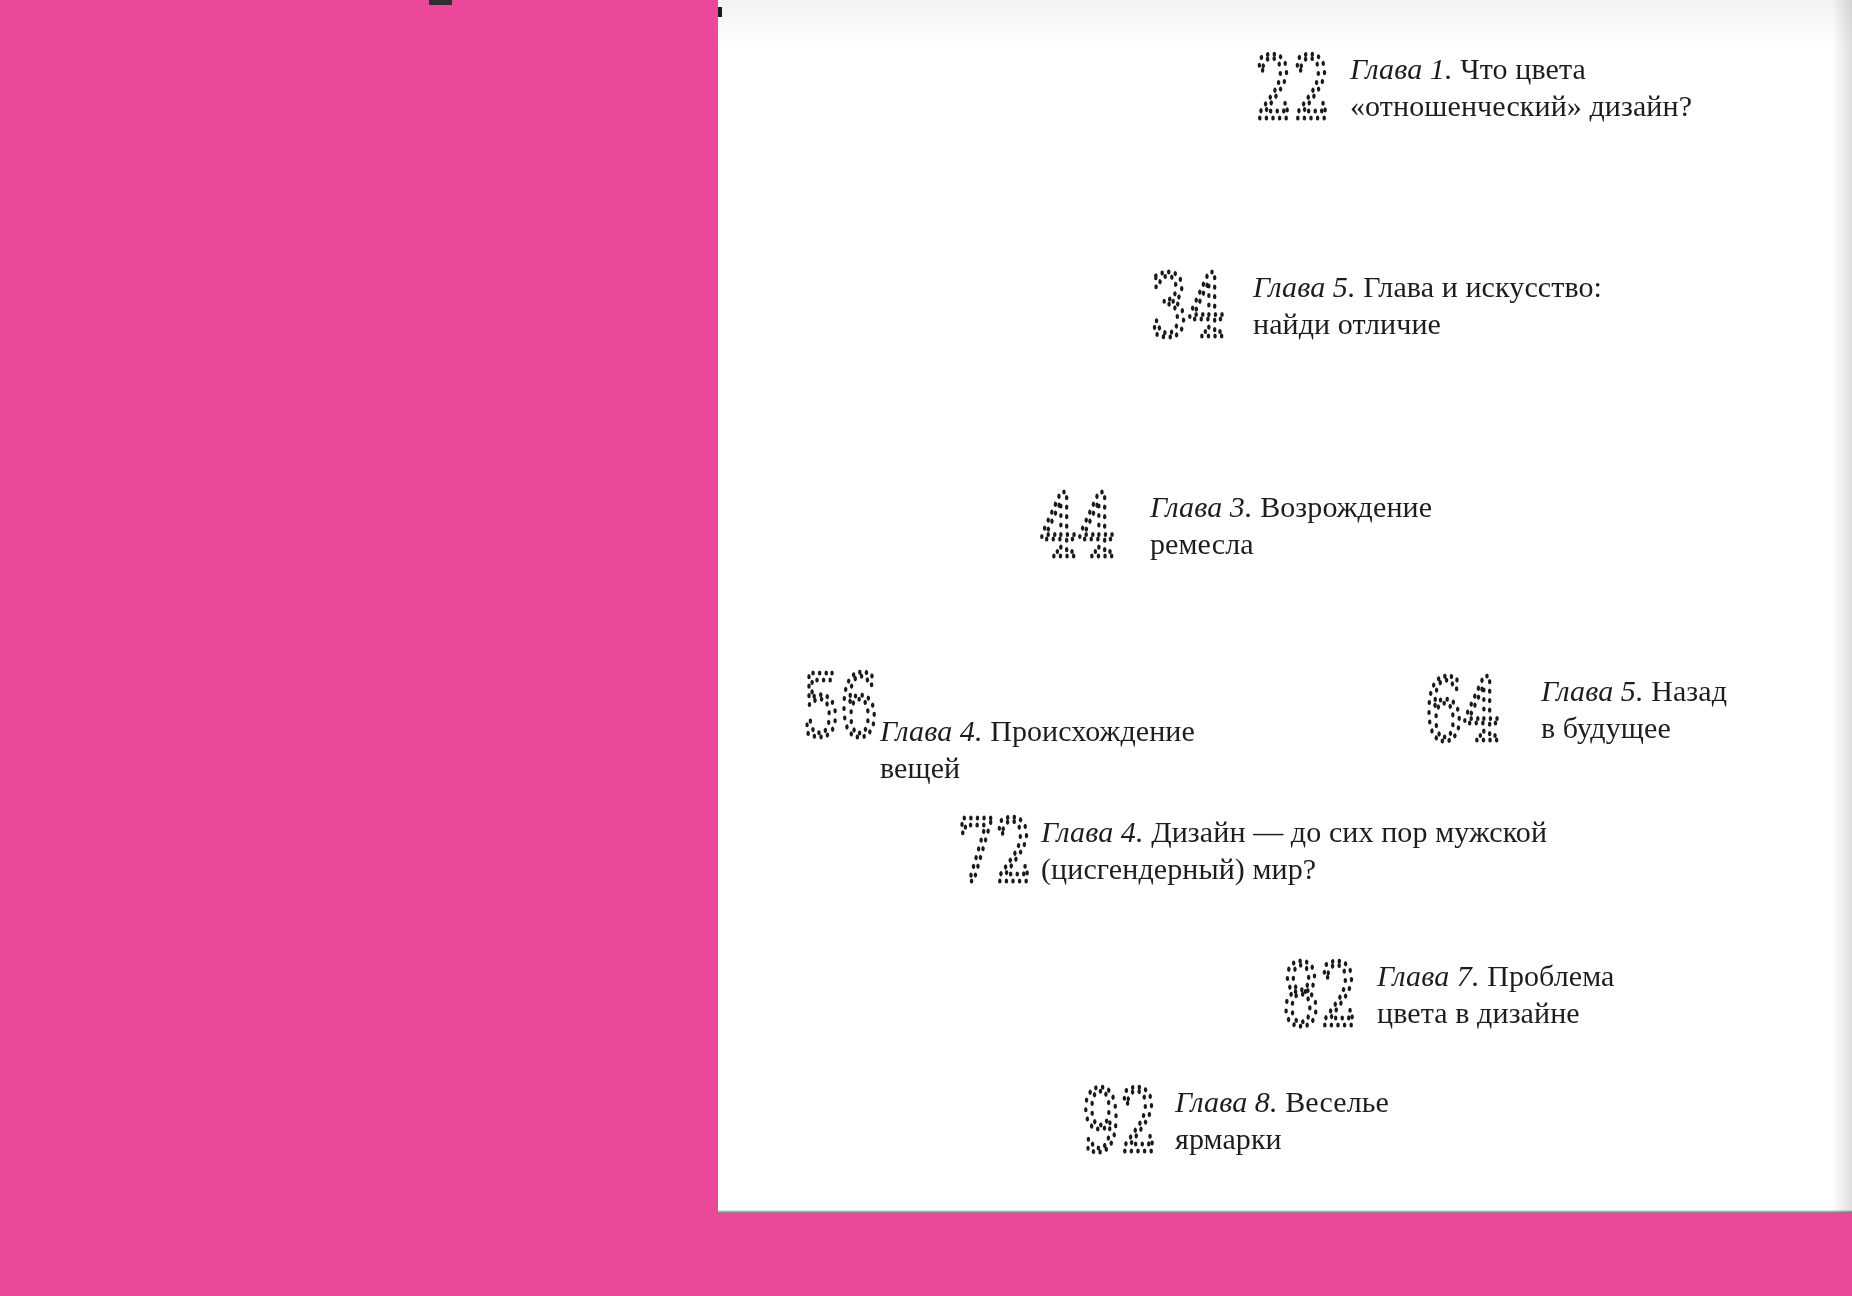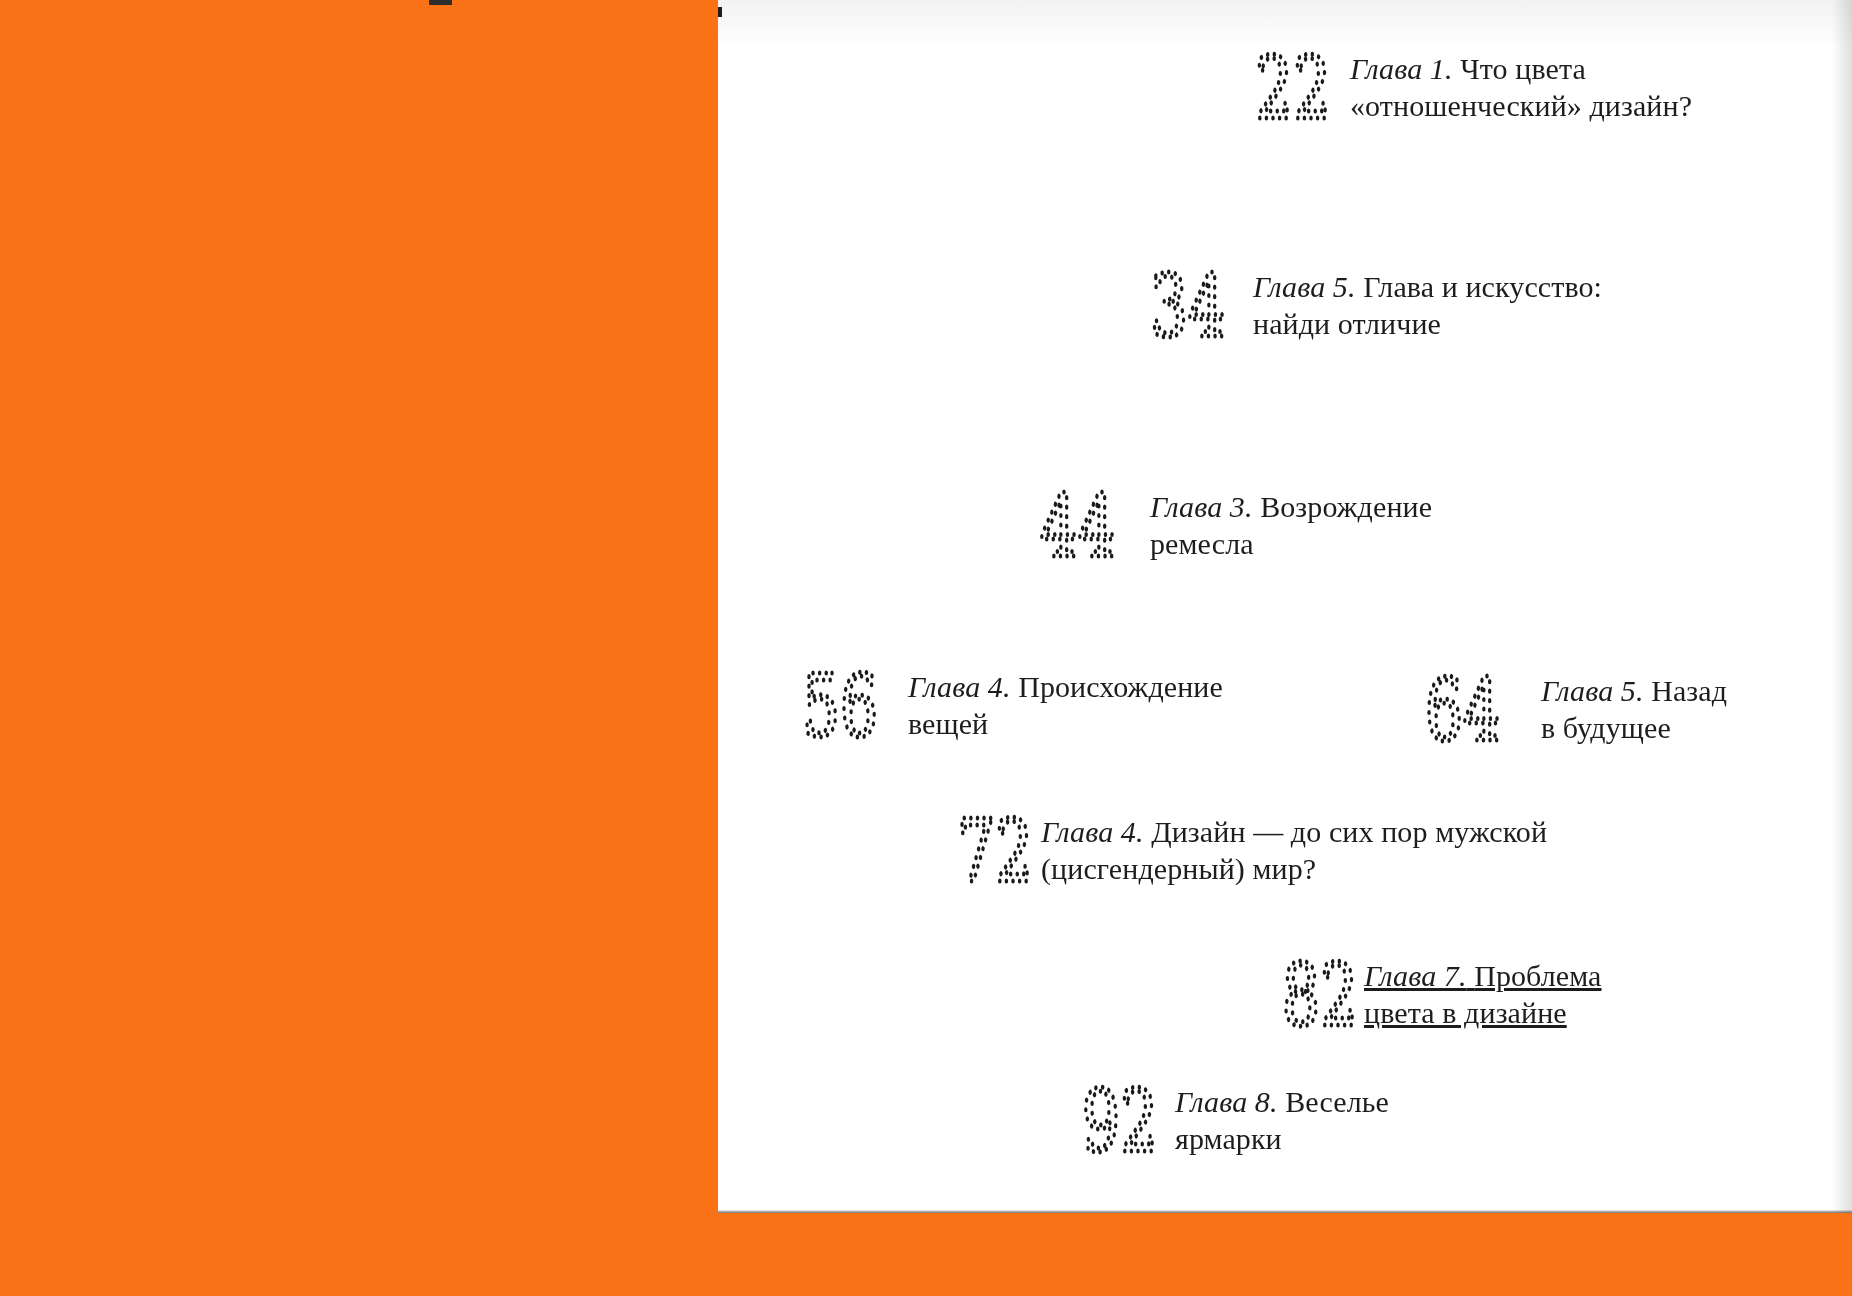--- a/index.html
+++ b/index.html
@@ -11,7 +11,7 @@
     position: relative;
     width: 1852px;
     height: 1296px;
-    background: #f97316;
+    background: #ec4899;
     overflow: hidden;
     font-family: "Liberation Serif", "DejaVu Serif", serif;
   }

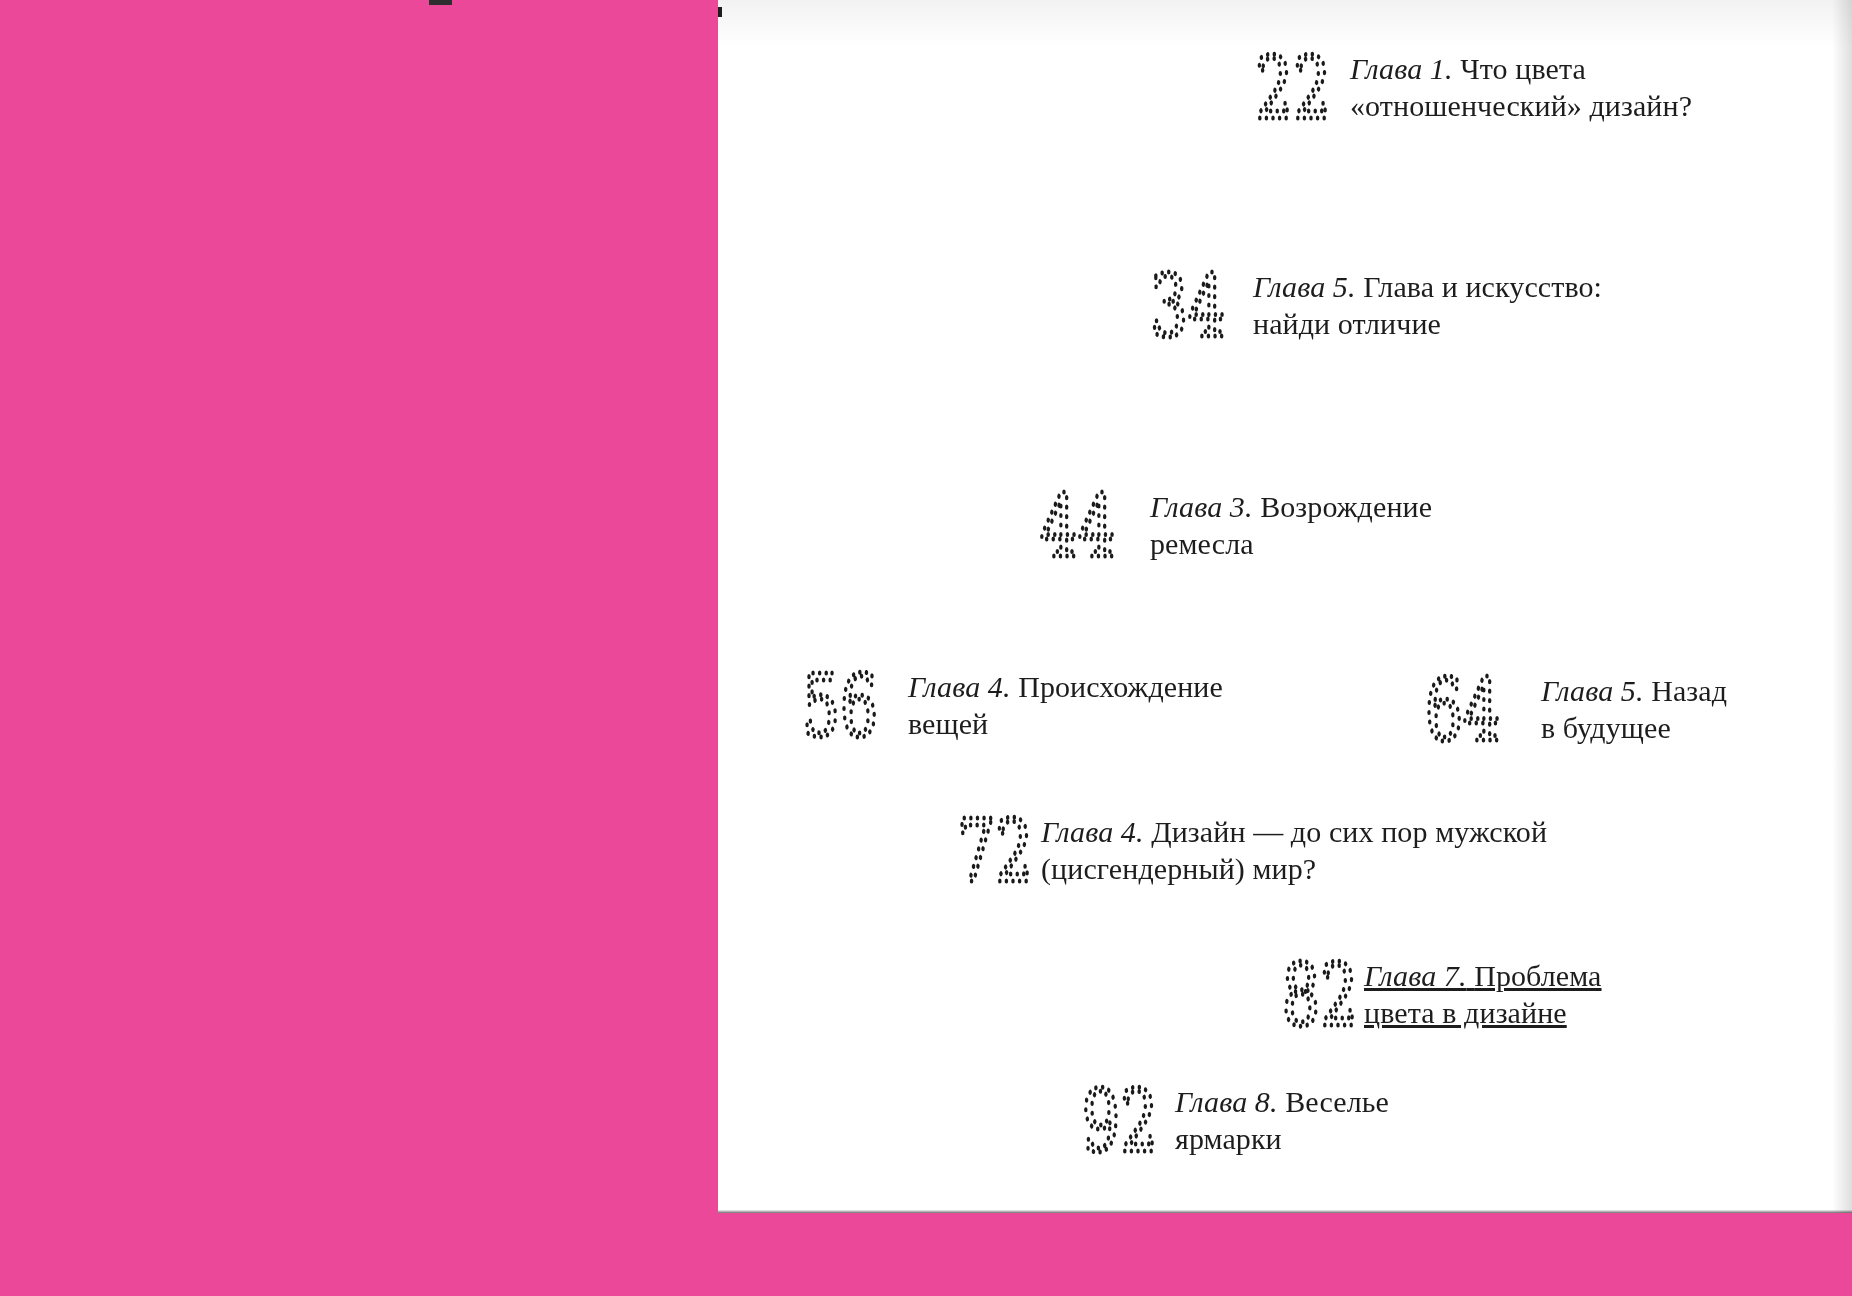--- a/index.html
+++ b/index.html
@@ -101,7 +101,7 @@
   .e0 { left: 1253px; top: 50px;  }  .e0 .txt { left: 97px;  }
   .e1 { left: 1148px; top: 268px; }  .e1 .txt { left: 105px; }
   .e2 { left: 1038px; top: 488px; }  .e2 .txt { left: 112px; }
-  .e3 { left: 800px;  top: 668px; }  .e3 .txt { left: 108px;  }
+  .e3 { left: 800px;  top: 668px; }  .e3 .txt { left: 80px; margin-top: 44px;  }
   .e4 { left: 1423px; top: 672px; }  .e4 .txt { left: 118px; }
   .e5 { left: 955px;  top: 813px; }  .e5 .txt { left: 86px;  }
   .e6 { left: 1280px; top: 957px; }  .e6 .txt { left: 84px; text-decoration: underline;  }

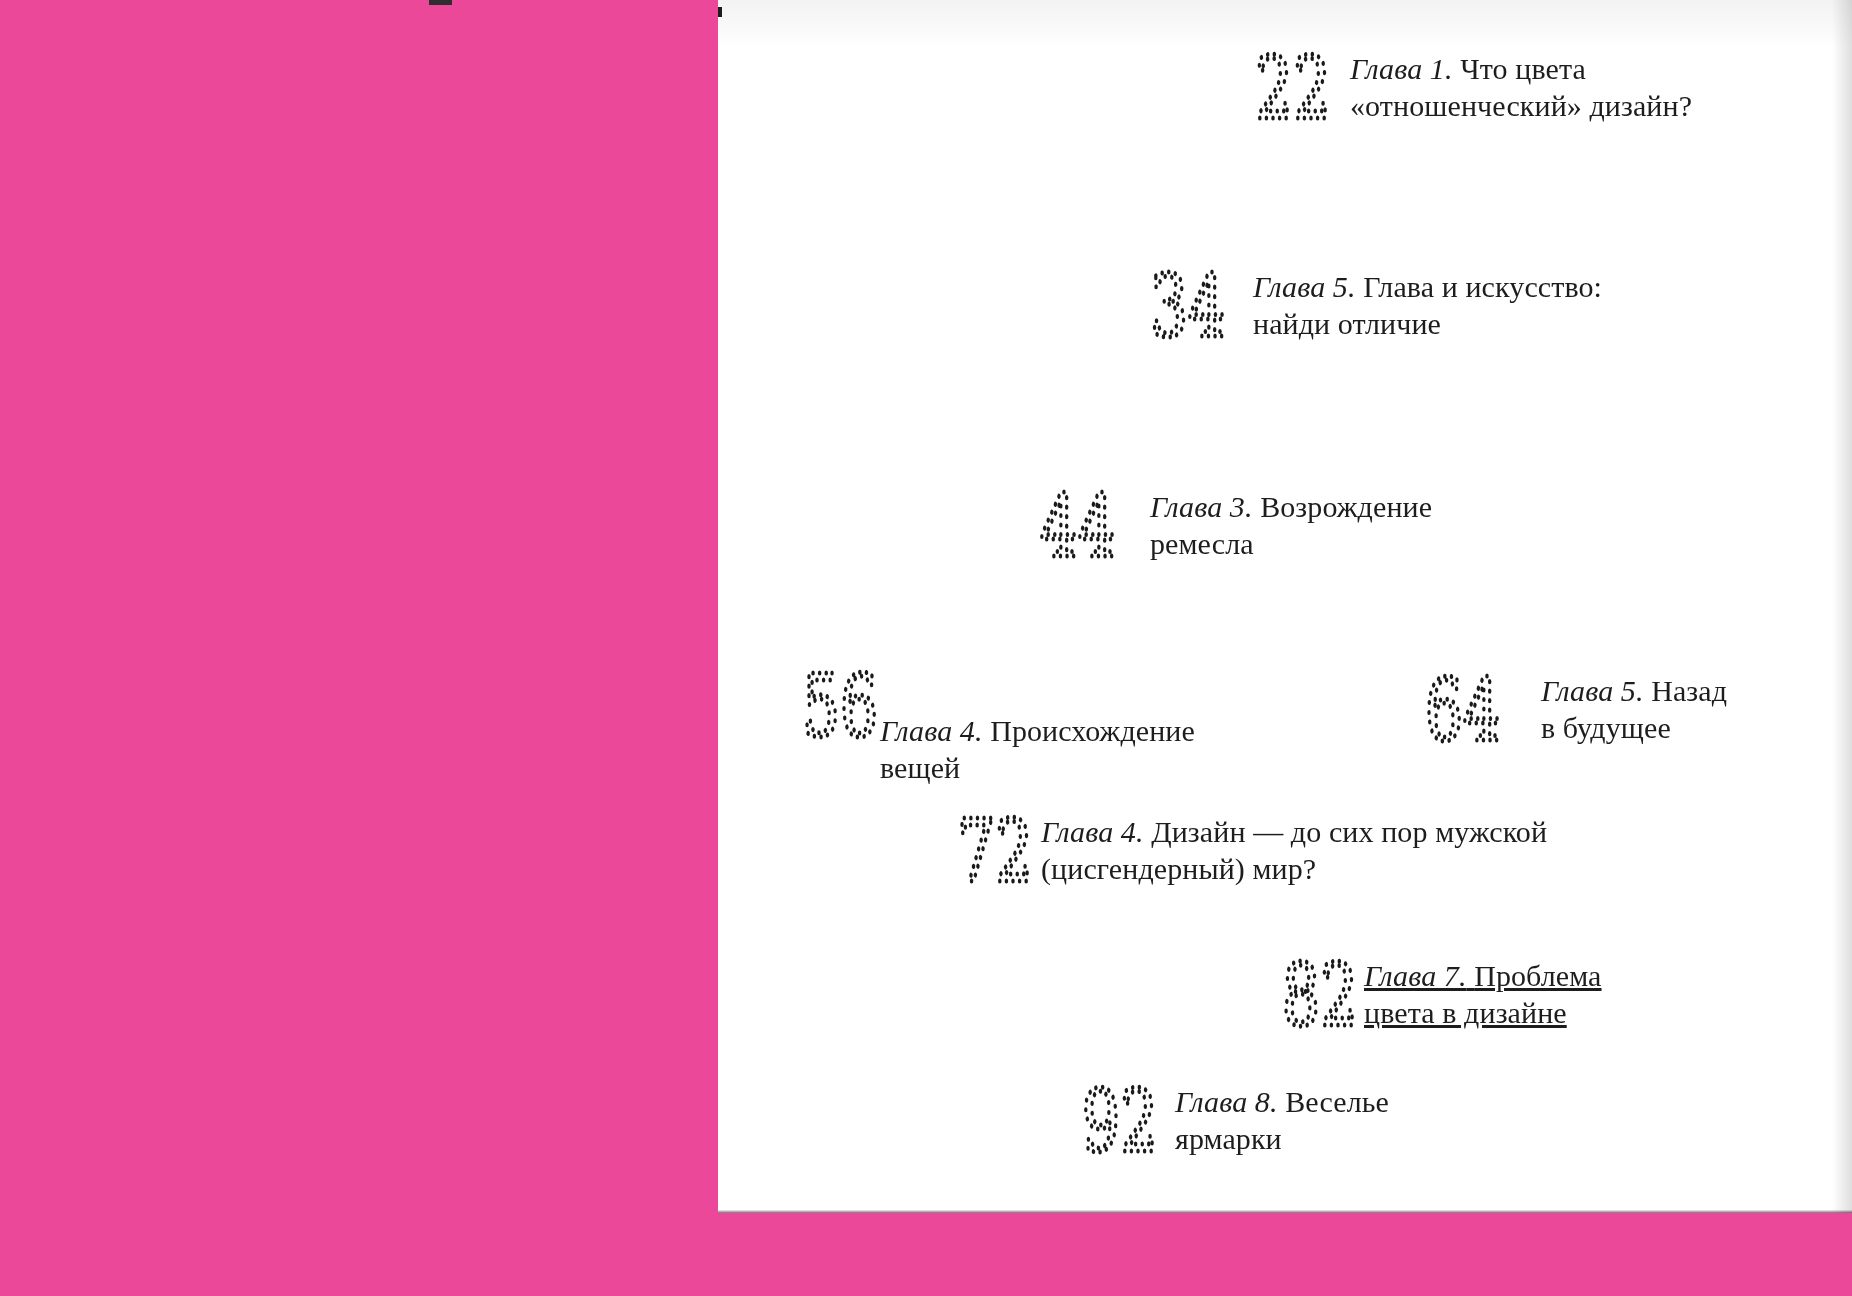--- a/index.html
+++ b/index.html
@@ -104,7 +104,7 @@
   .e3 { left: 800px;  top: 668px; }  .e3 .txt { left: 80px; margin-top: 44px;  }
   .e4 { left: 1423px; top: 672px; }  .e4 .txt { left: 118px; }
   .e5 { left: 955px;  top: 813px; }  .e5 .txt { left: 86px;  }
-  .e6 { left: 1280px; top: 957px; }  .e6 .txt { left: 84px; text-decoration: underline;  }
+  .e6 { left: 1280px; top: 957px; }  .e6 .txt { left: 97px;  }
   .e7 { left: 1080px; top: 1083px; } .e7 .txt { left: 95px;  }
 </style>
 </head>

